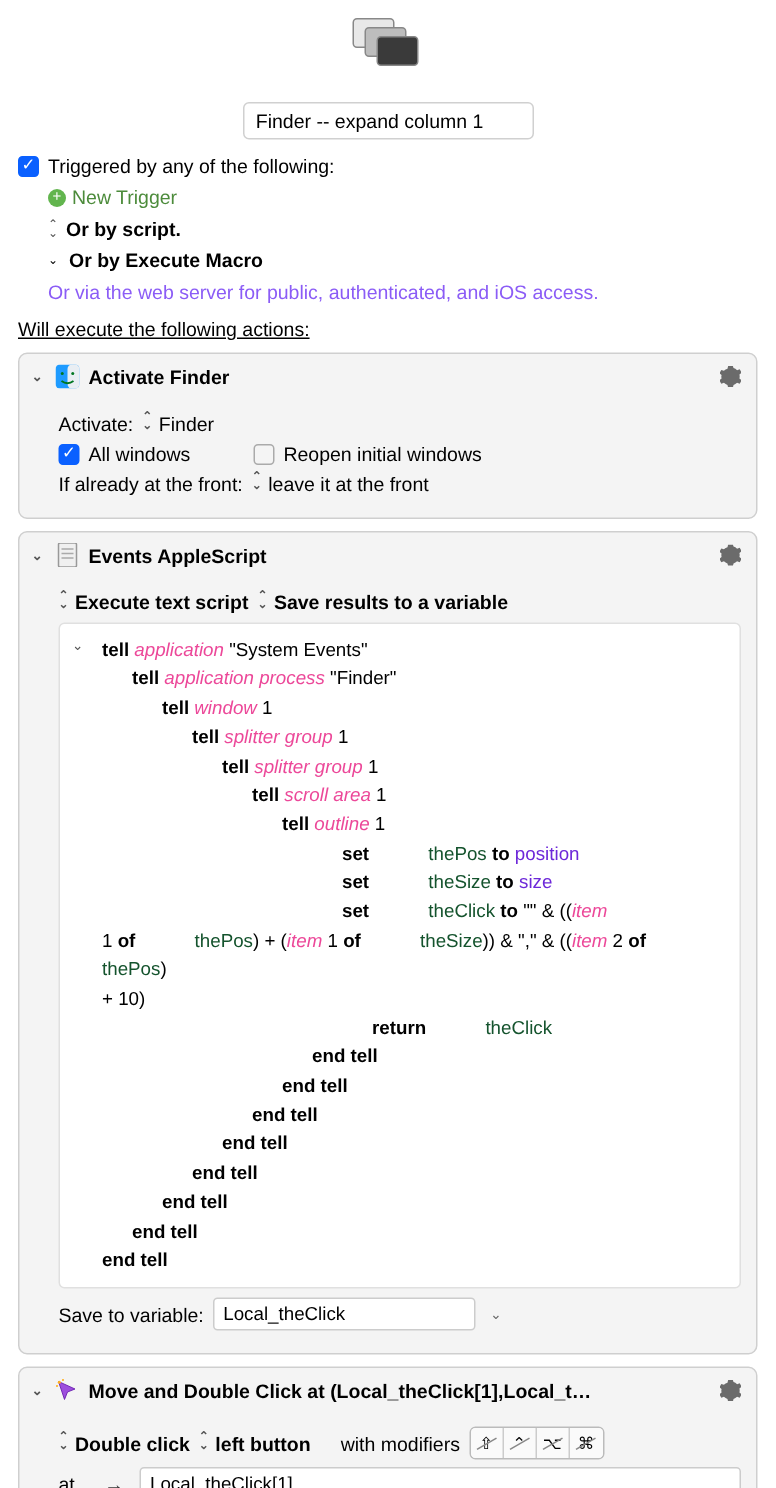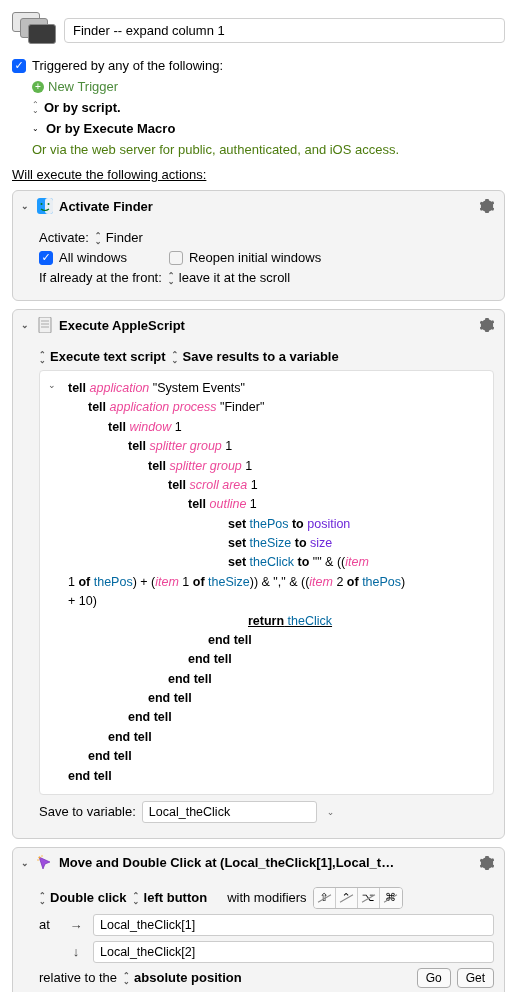--- a/index.html
+++ b/index.html
@@ -12,7 +12,7 @@
     color: #000;
     width: 517px;
   }
-  .header-row { display: flex; align-items: center; gap: 4px; margin-bottom: 10px; }
+  .header-row { display: flex; align-items: center; gap: 20px; margin-bottom: 10px; flex-direction: column; }
   .stacked-windows { position: relative; width: 48px; height: 36px; flex-shrink: 0; }
   .sw { position: absolute; width: 28px; height: 20px; border-radius: 3px; border: 1px solid #888; }
   .sw1 { left: 0; top: 0; background: #e8e8e8; }

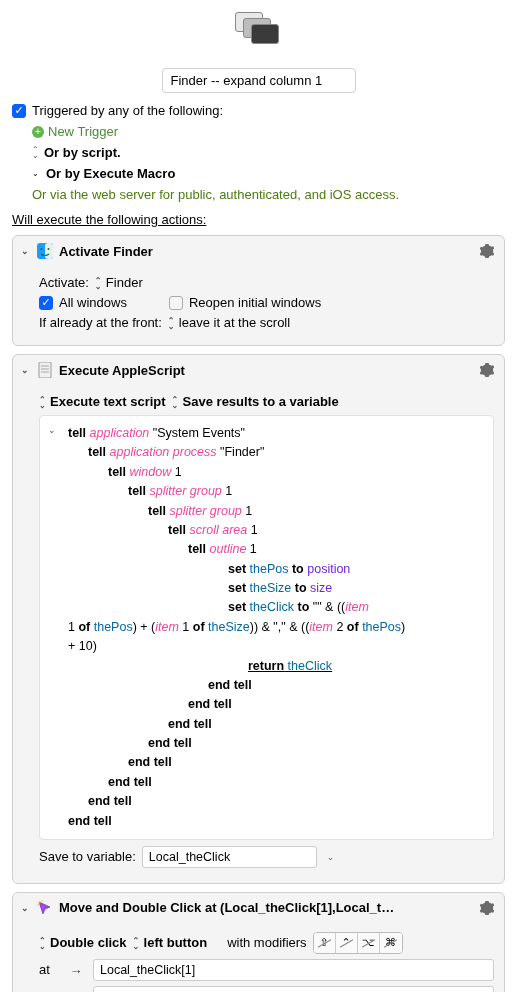--- a/index.html
+++ b/index.html
@@ -119,7 +119,7 @@
     font-size: 12px;
   }
   .text-input.wide { flex: 1; min-width: 0; }
-  .muted { color: #4d7c0f; margin: 6px 0 6px 20px; }
+  .muted { color: #8b5cf6; margin: 6px 0 6px 20px; }
   .cursor-ico svg { display: block; }
 </style>
 </head>

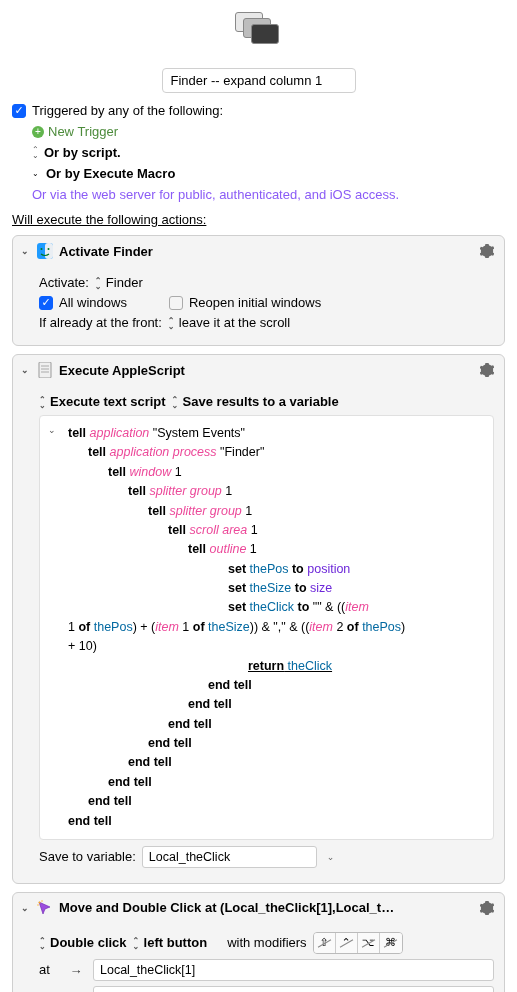--- a/index.html
+++ b/index.html
@@ -63,7 +63,7 @@
   }
   .card-body { padding: 4px 10px 10px 26px; }
   .line { display: flex; align-items: center; gap: 6px; margin: 5px 0; flex-wrap: wrap; }
-  .inline-popup { display: inline-flex; align-items: flex-end; gap: 3px; font-weight: 600; }
+  .inline-popup { display: inline-flex; align-items: flex-start; gap: 3px; font-weight: 600; }
   .inline-popup .updown { font-size: 8px; color: #555; }
   .plain { font-weight: 400; }
   .code-block {

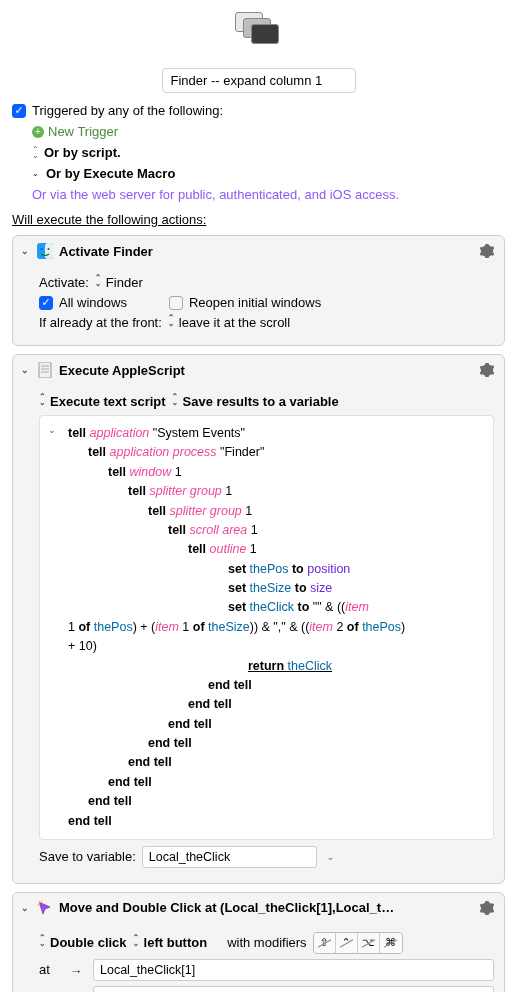--- a/index.html
+++ b/index.html
@@ -192,7 +192,7 @@
       <span>If already at the front:</span>
       <span class="inline-popup">
         <span class="updown"></span>
-          <span class="plain">leave it at the scroll</span>
+          <span class="plain">leave it at the front</span>
       </span>
     </div>
   </div>

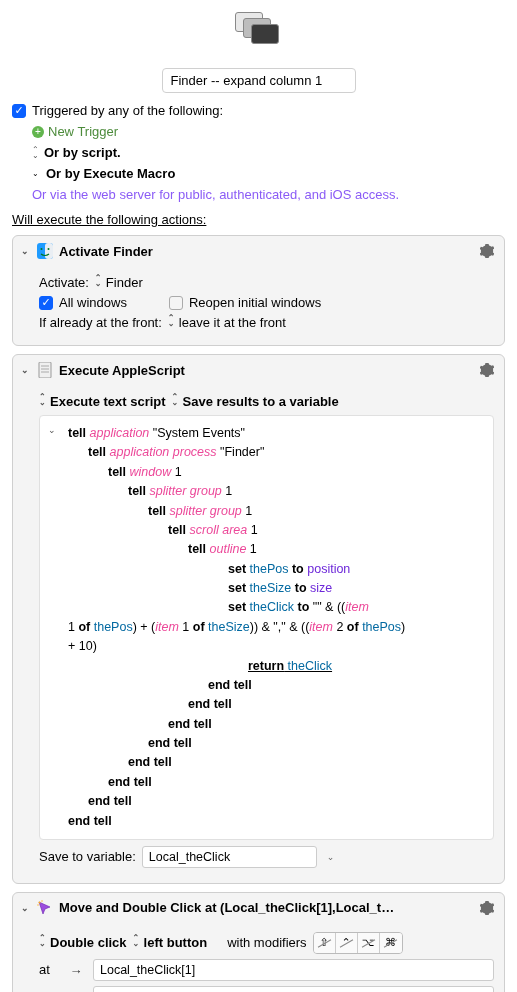--- a/index.html
+++ b/index.html
@@ -209,7 +209,7 @@
           <line x1="3" y1="10" x2="11" y2="10" stroke="#aaa"></line>
         </svg>
     </span>
-    <span>Execute AppleScript</span>
+    <span>Events AppleScript</span>
     <span class="gear">
       <svg width="14" height="14" viewBox="0 0 16 16" fill="#6b6b6b">
           <path d="M8 5a3 3 0 100 6 3 3 0 000-6zm7 3a7 7 0 00-.2-1.6l1.7-1.3-1.5-2.6-2 .7a7 7 0 00-2.7-1.6L9.8 0H6.2l-.5 2.1A7 7 0 003 3.7l-2-.7L-.5 5.6l1.7 1.3A7 7 0 001 8c0 .6.1 1.1.2 1.6L-.5 10.9l1.5 2.6 2-.7a7 7 0 002.7 1.6l.5 2.1h3.6l.5-2.1a7 7 0 002.7-1.6l2 .7 1.5-2.6-1.7-1.3c.1-.5.2-1 .2-1.6z"></path>

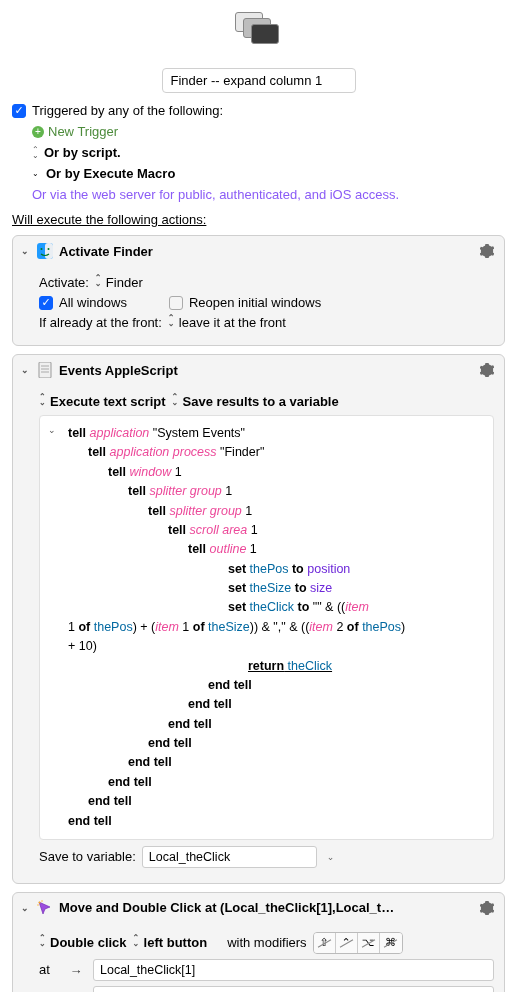--- a/index.html
+++ b/index.html
@@ -82,7 +82,7 @@
   .code-block .b { font-weight: 700; }
   .code-block .blue { color: #ec4899; }
   .code-block .str { }
-  .code-block .grn { color: #0369a1; }
+  .code-block .grn { color: #14532d; padding-left: 36px; }
   .code-block .purple { color: #6d28d9; }
   .code-block .i { font-style: italic; }
   .code-block .t1 { padding-left: 20px; }

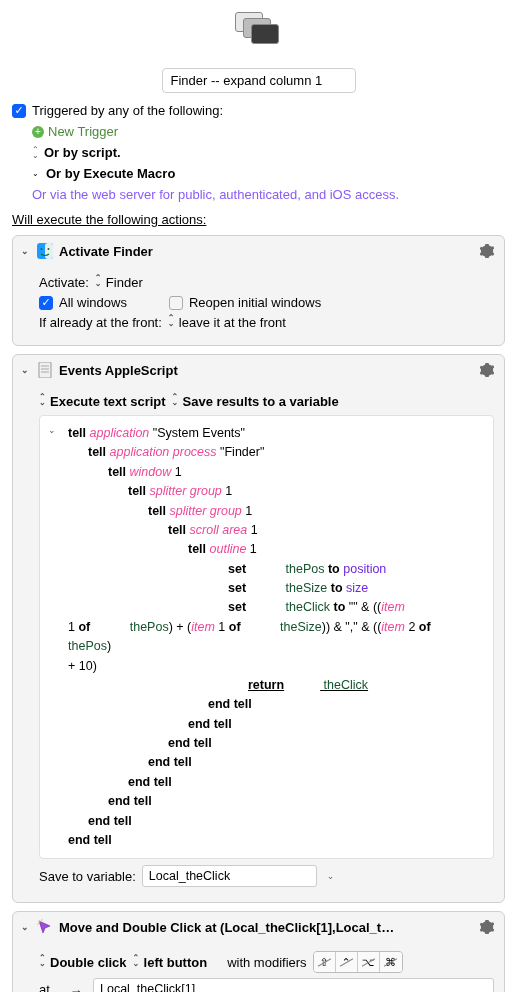--- a/index.html
+++ b/index.html
@@ -93,7 +93,7 @@
   .code-block .t6 { padding-left: 120px; }
   .code-block .t7 { padding-left: 140px; }
   .code-block .t8 { padding-left: 160px; }
-  .code-block .t9 { padding-left: 180px; text-decoration: underline; }
+  .code-block .t9 { padding-left: 180px; }
   .text-input {
     border: 1px solid #ccc;
     border-radius: 3px;

